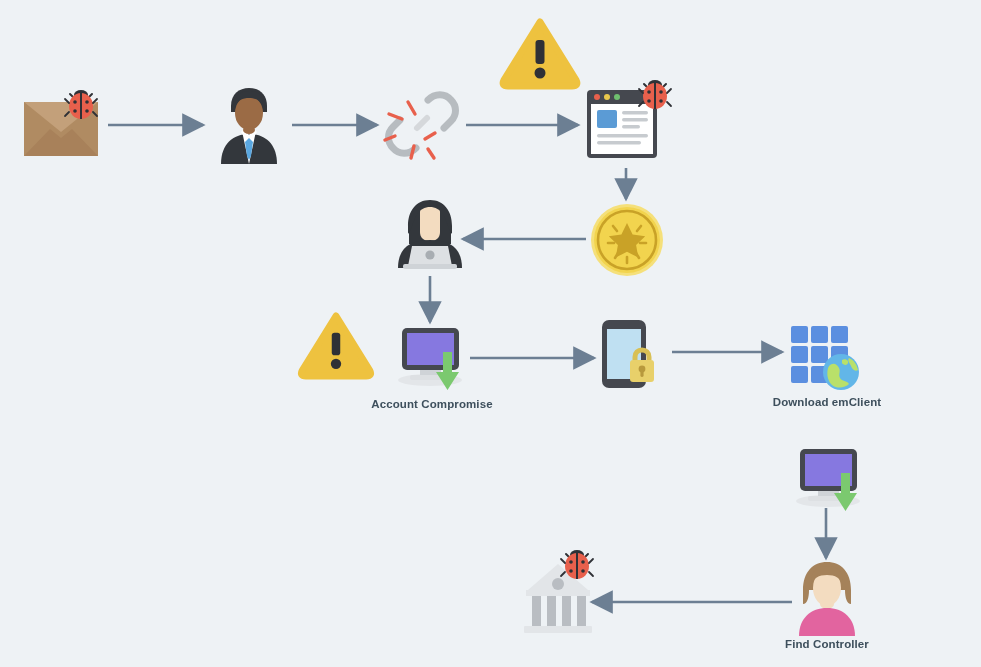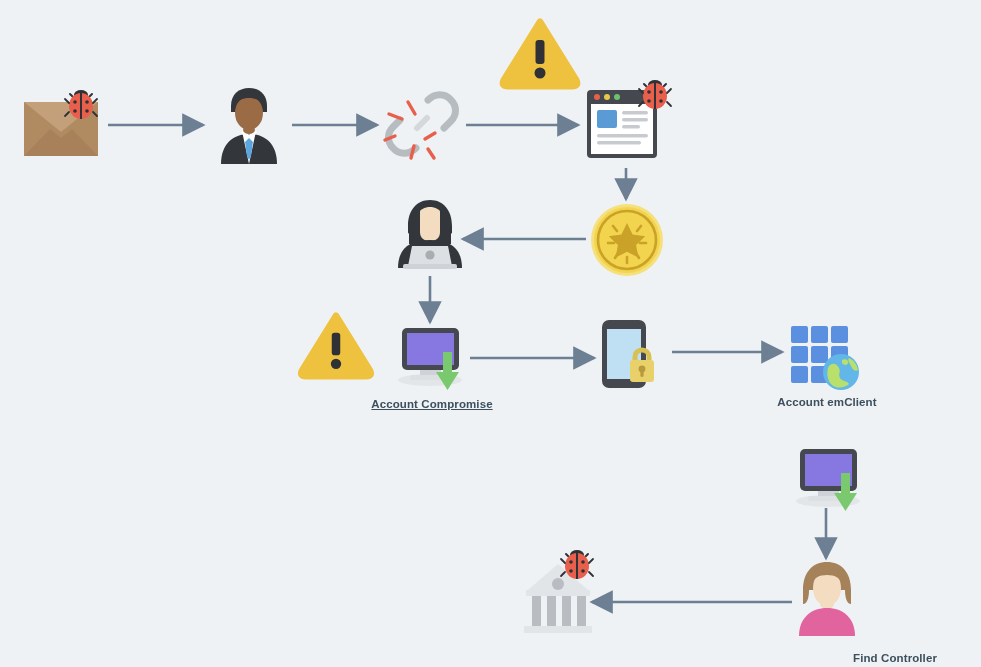--- a/index.html
+++ b/index.html
@@ -199,7 +199,7 @@
       <rect x="16" y="51" width="41" height="5" rx="2" fill="#dde0e3"></rect>
       <path d="M49,28 L58,28 L58,48 L65,48 L53.5,66 L42,48 L49,48 Z" fill="#7bc96f"></path>
     </svg>
-    <div class="node-label" style="left:-72px; top:74px;text-decoration:underline;">Account Compromise</div>
+    <div class="node-label" style="left:-72px; top:74px;">Account Compromise</div>
   </div>
 
   <div class="node" style="left:598px; top:316px;">

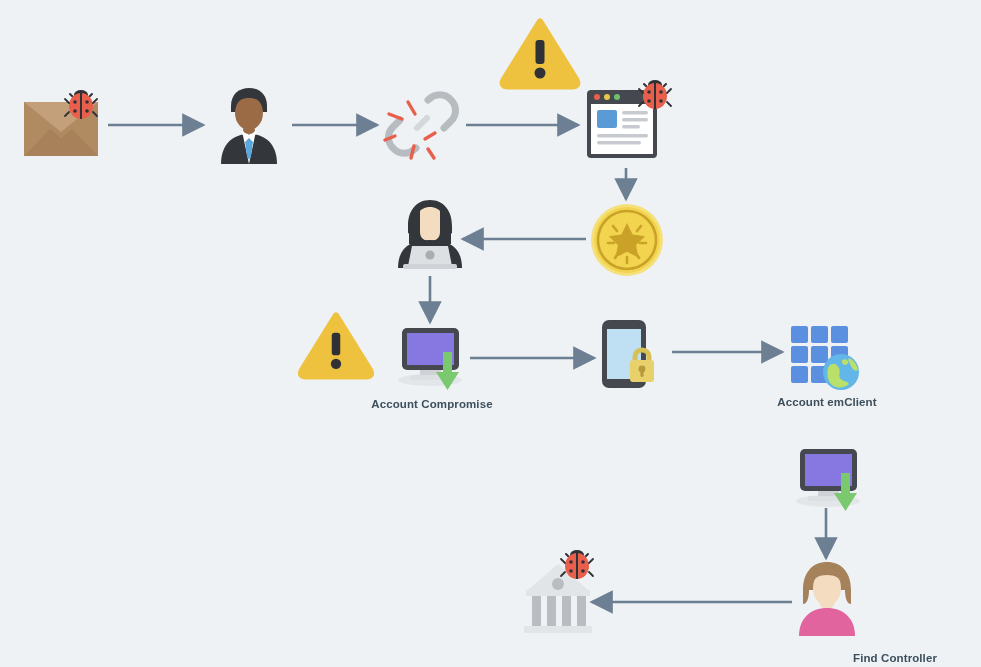--- a/index.html
+++ b/index.html
@@ -232,7 +232,7 @@
       <path d="M60,34 C65,36 68,41 69,46 C66,48 63,45 62,42 C61,39 58,37 60,34 Z" fill="#b9e06a"></path>
       <path d="M53,36 C56,34 60,36 59,39 C58,42 54,41 53,39 Z" fill="#b9e06a"></path>
     </svg>
-    <div class="node-label" style="left:-72px; top:72px;">Account emClient</div>
+    <div class="node-label" style="left:-72px; top:72px;">Download emClient</div>
   </div>
 
   <div class="node" style="left:792px; top:445px;">

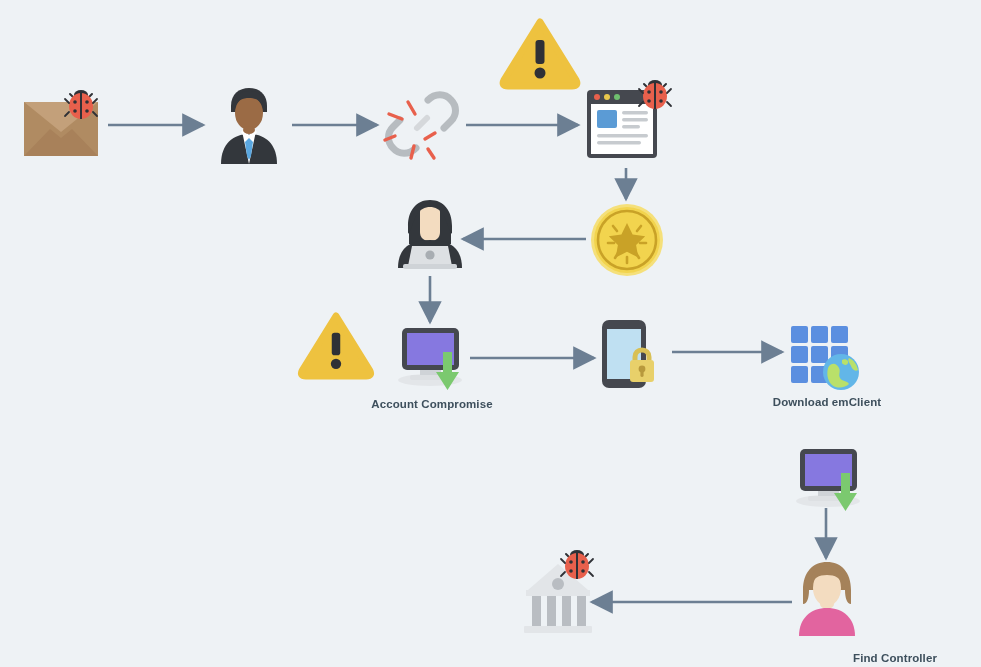--- a/index.html
+++ b/index.html
@@ -255,7 +255,7 @@
       <ellipse cx="32" cy="44" rx="7" ry="5" fill="#f3dcc0"></ellipse>
       <path d="M4,76 C4,58 16,48 32,48 C48,48 60,58 60,76 Z" fill="#e2649f"></path>
     </svg>
-    <div class="node-label" style="left:-78px; top:92px;text-align:right;">Find Controller</div>
+    <div class="node-label" style="left:-78px; top:78px;">Find Controller</div>
   </div>
 
   <div class="node" style="left:520px; top:546px;">

